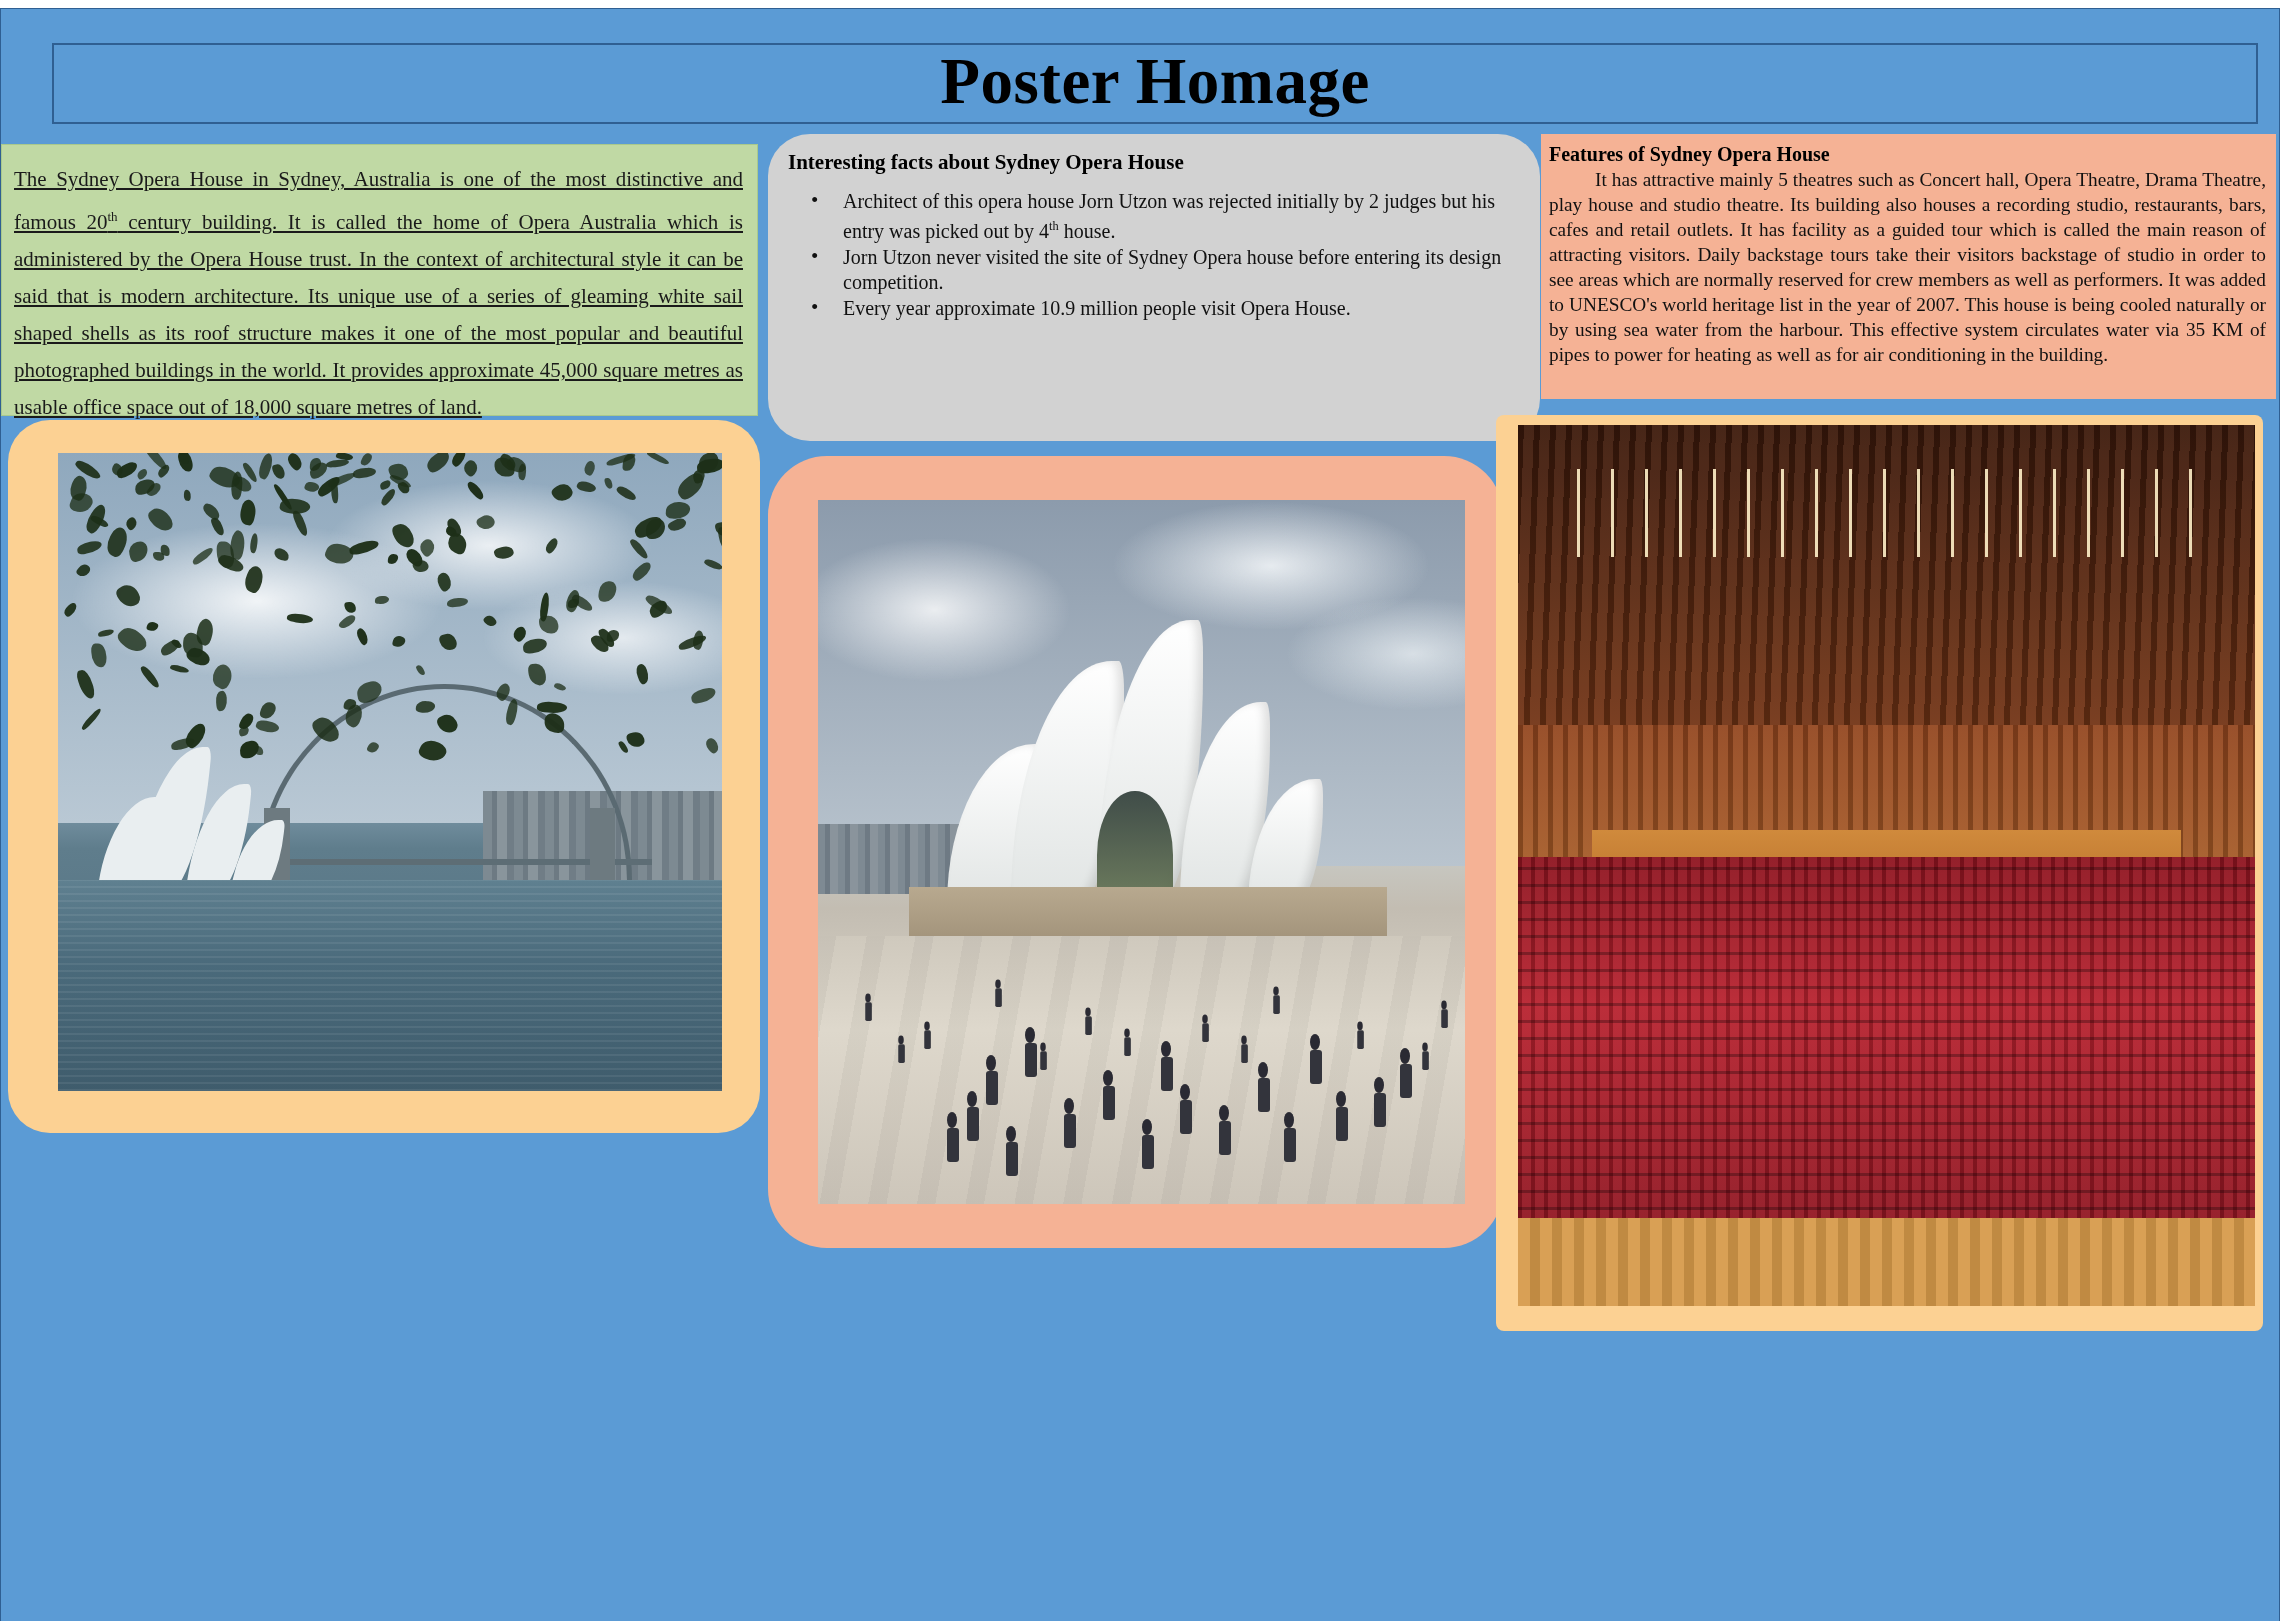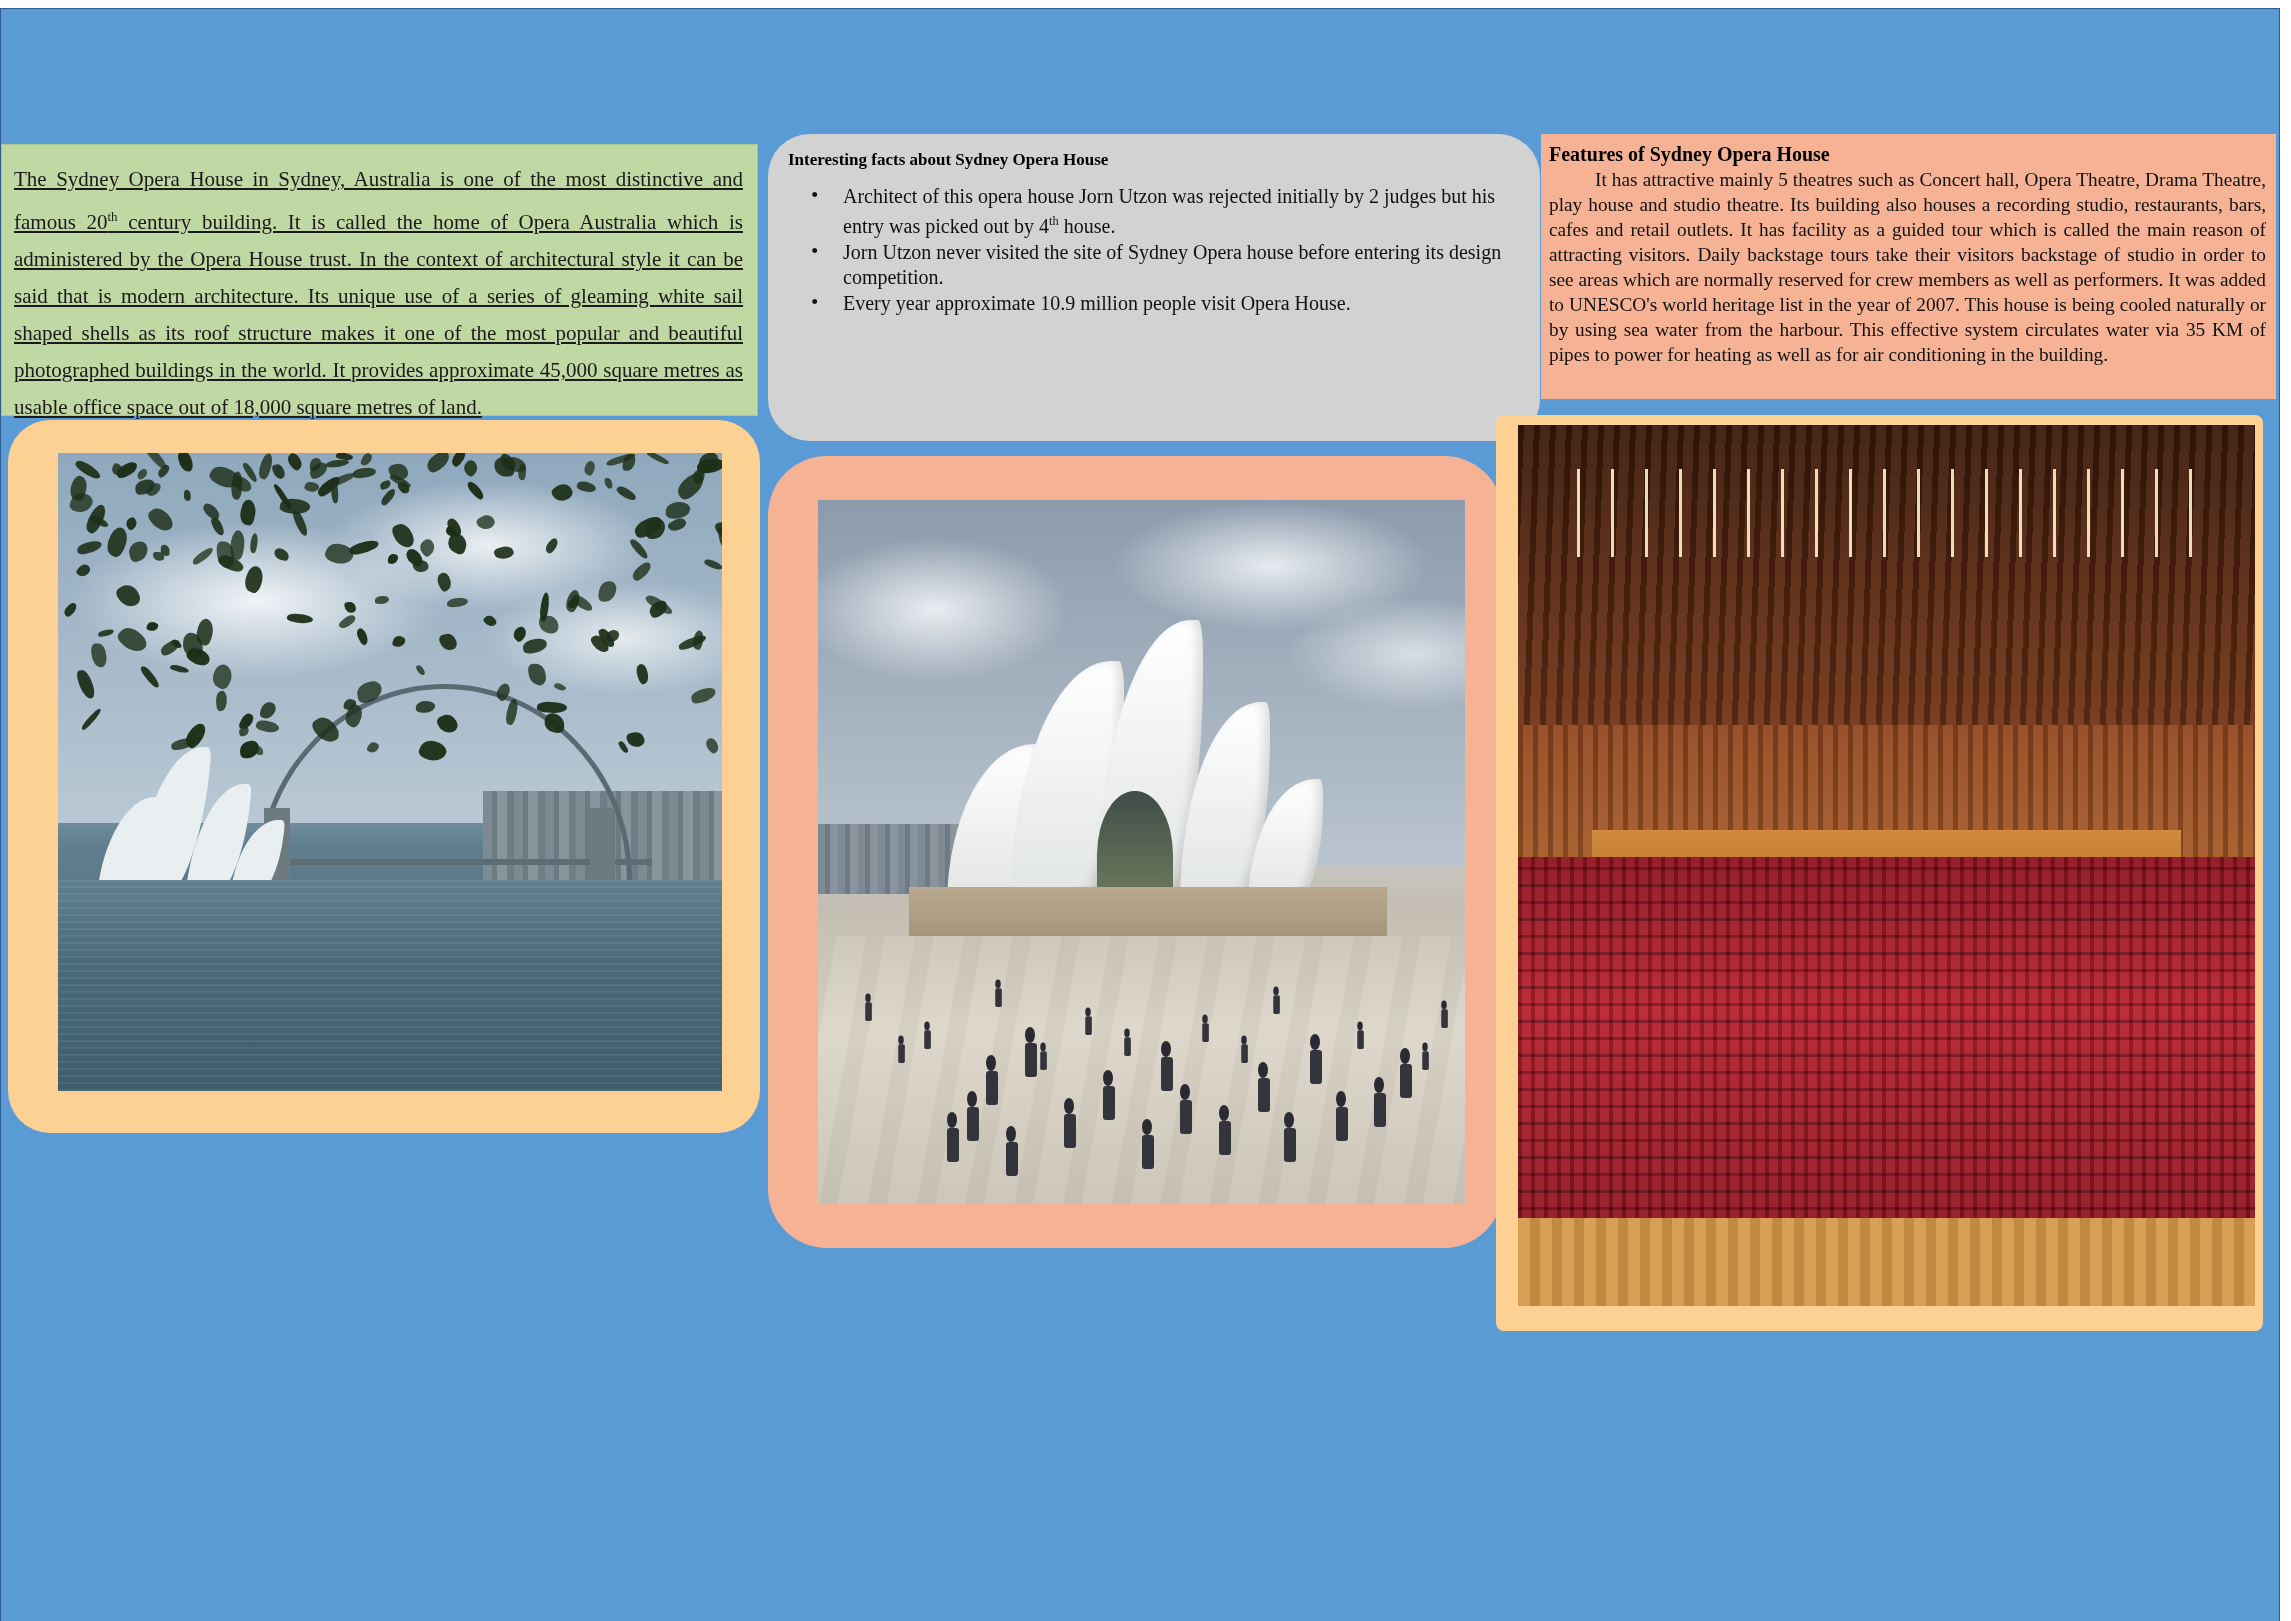--- a/index.html
+++ b/index.html
@@ -196,6 +196,9 @@
 
 <div class="poster">
 
+  <div class="title-banner">
+    <div class="title-text">Poster Homage</div>
+  </div>
 
   <div class="intro-box">
     <p class="intro-text"><span>The Sydney Opera House in Sydney, Australia is one of the most distinctive and famous 20</span><sup>th</sup><span> century building. It is called the home of Opera Australia which is administered by the Opera House trust. In the context of architectural style it can be said that is modern architecture. Its unique use of a series of gleaming white sail shaped shells as its roof structure makes it one of the most popular and beautiful photographed buildings in the world. It provides approximate 45,000 square metres as usable office space out of 18,000 square metres of land.</span></p>

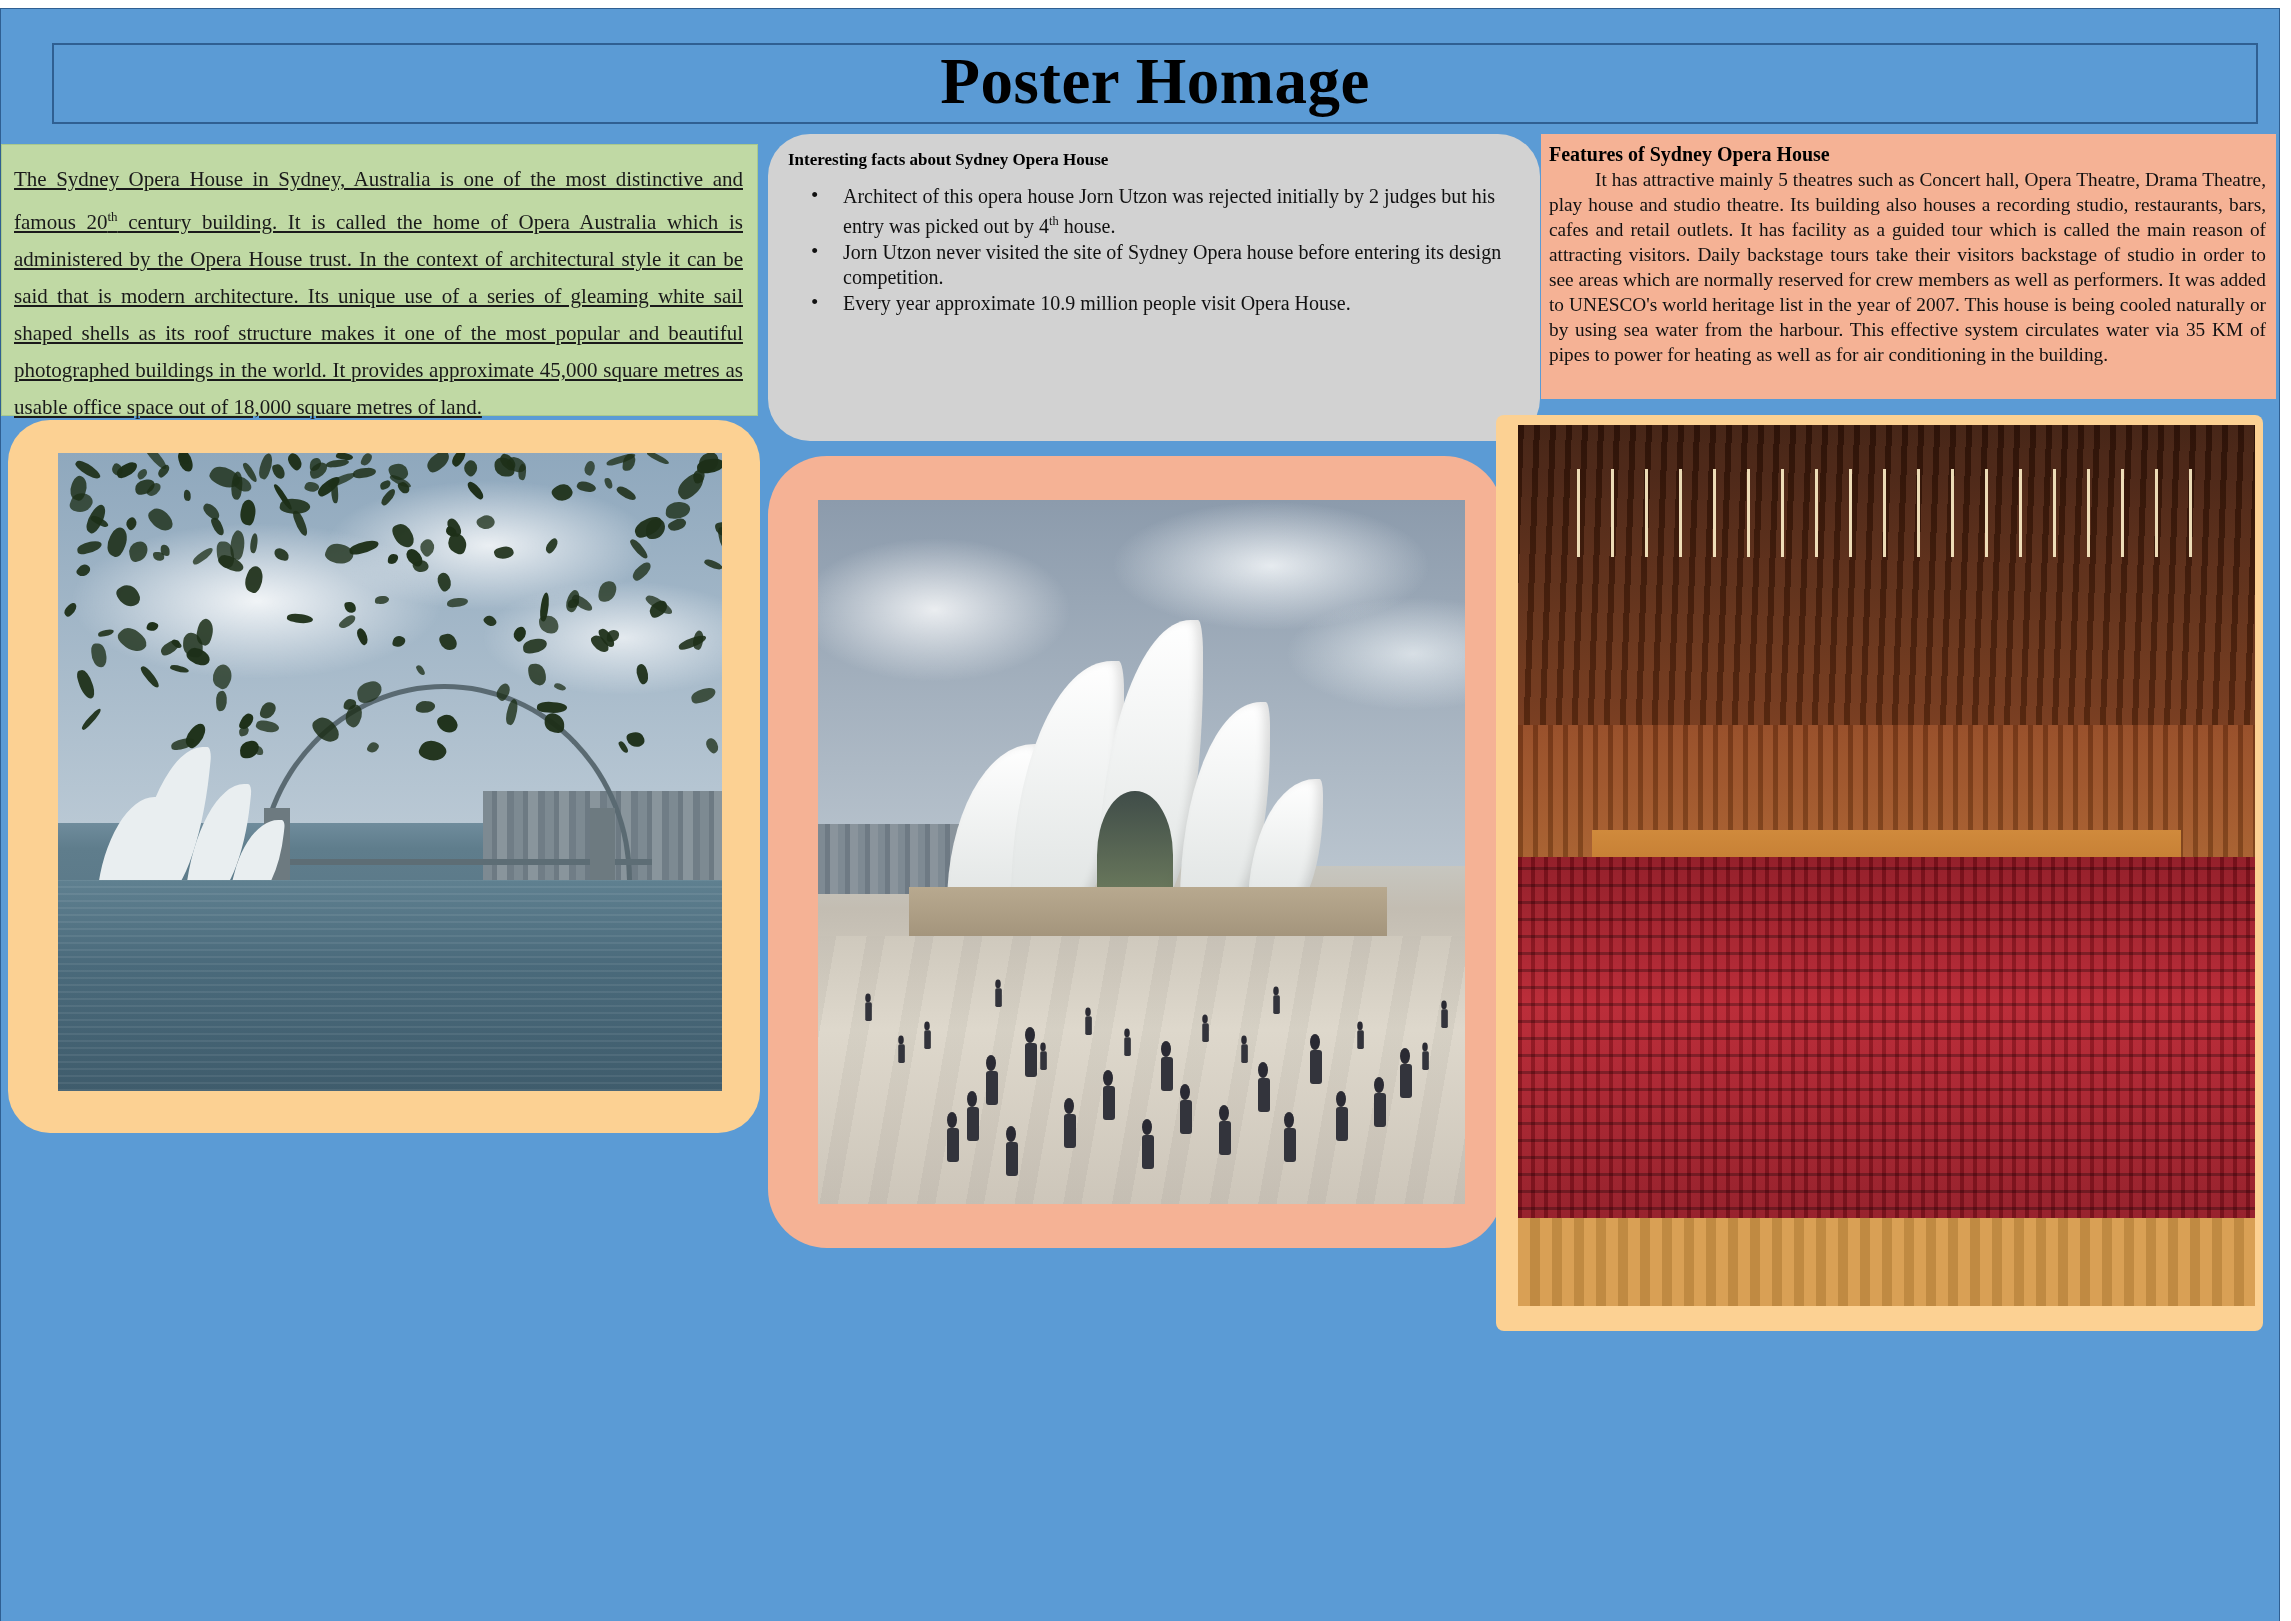--- a/index.html
+++ b/index.html
@@ -58,7 +58,7 @@
     overflow:hidden;
   }
   .facts-title{
-    font-size:17px;font-weight:bold;color:#000;
+    font-size:21px;font-weight:bold;color:#000;
     margin:0 0 14px 2px;
   }
   .facts-list{

